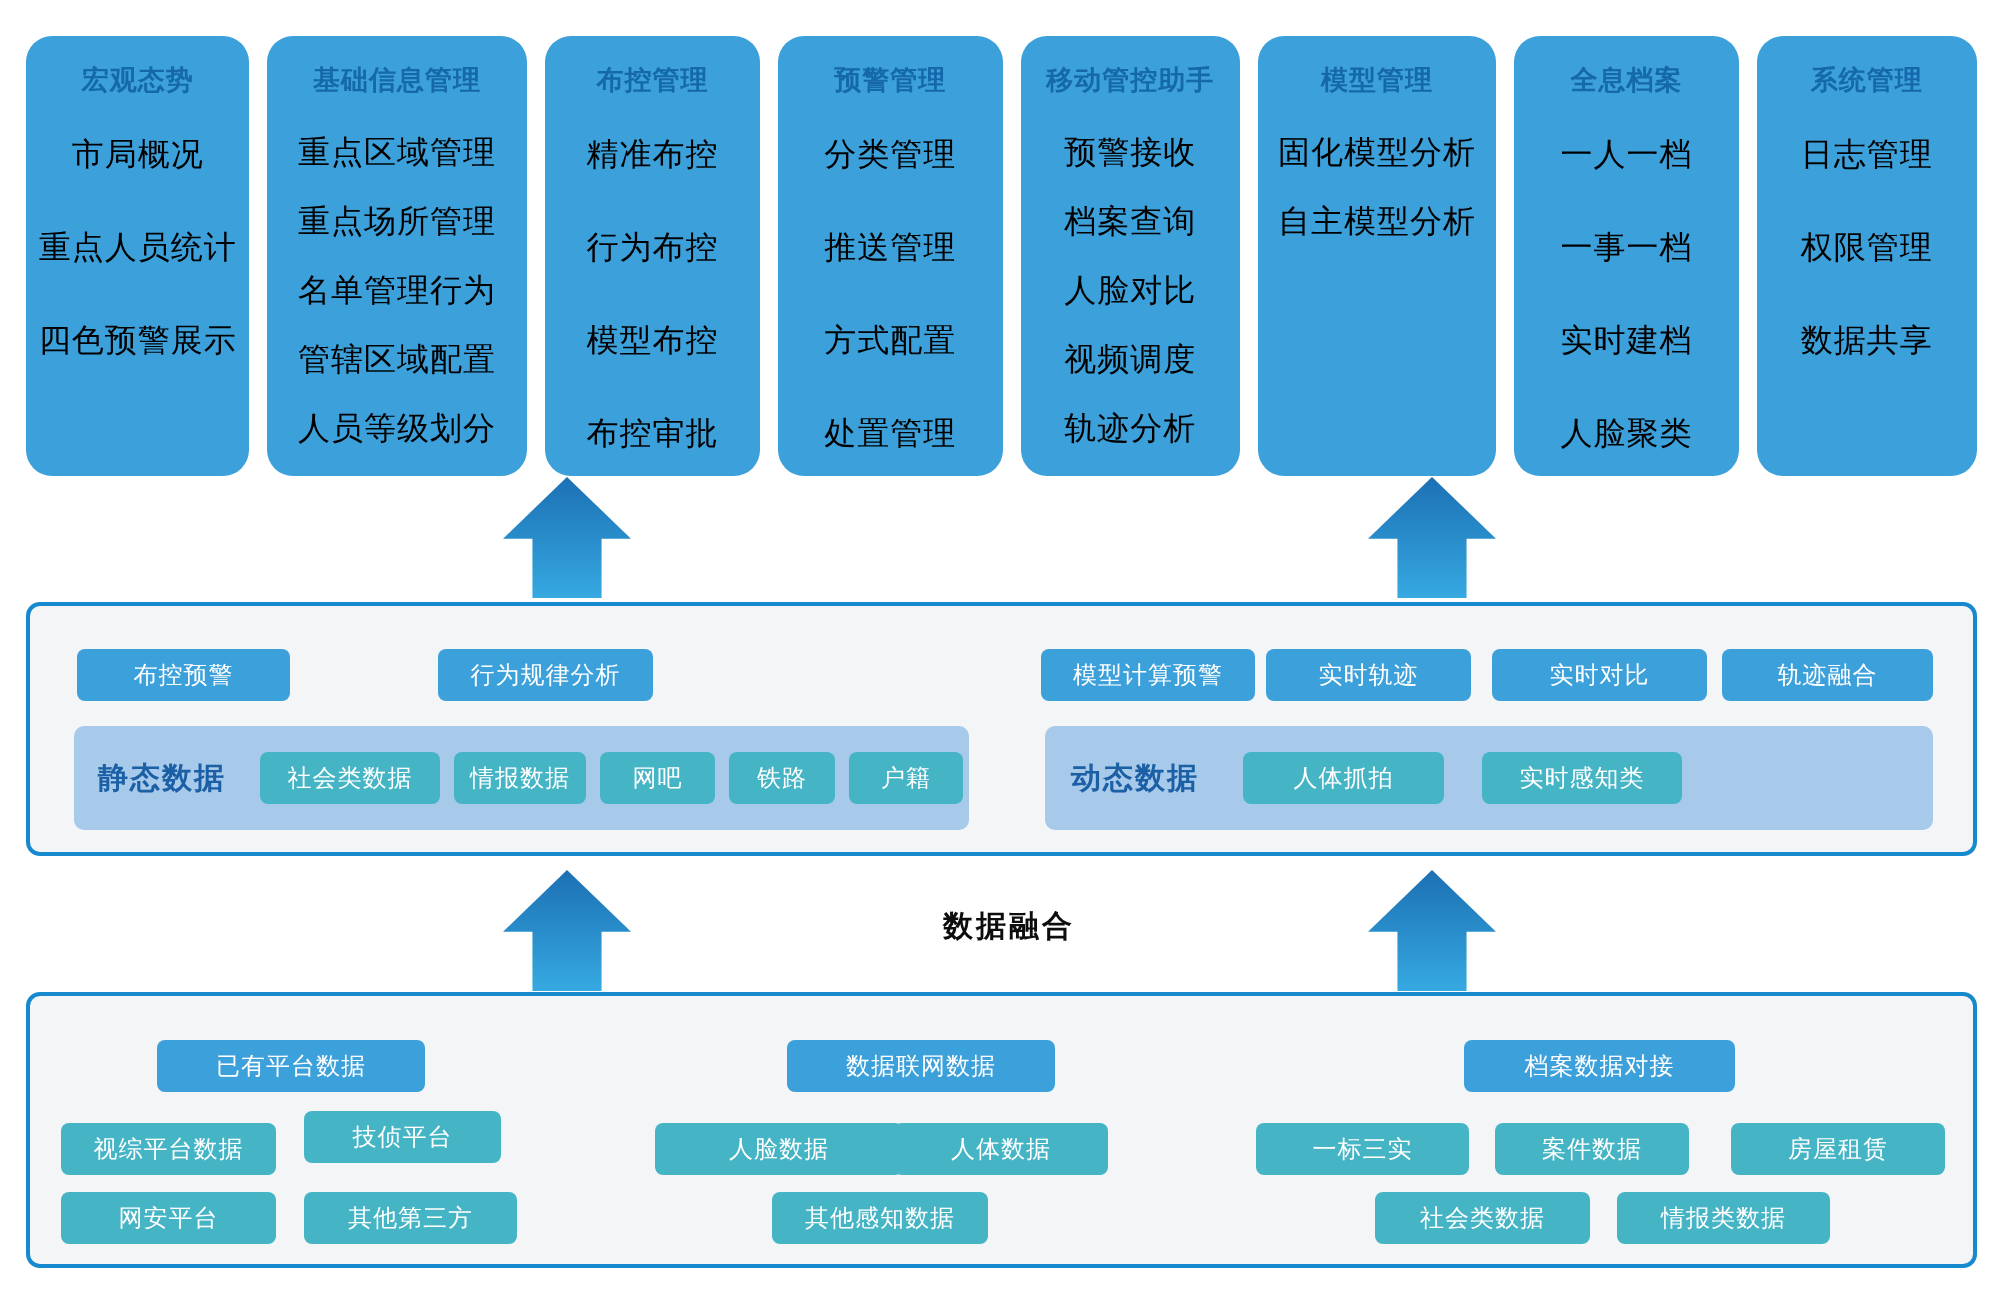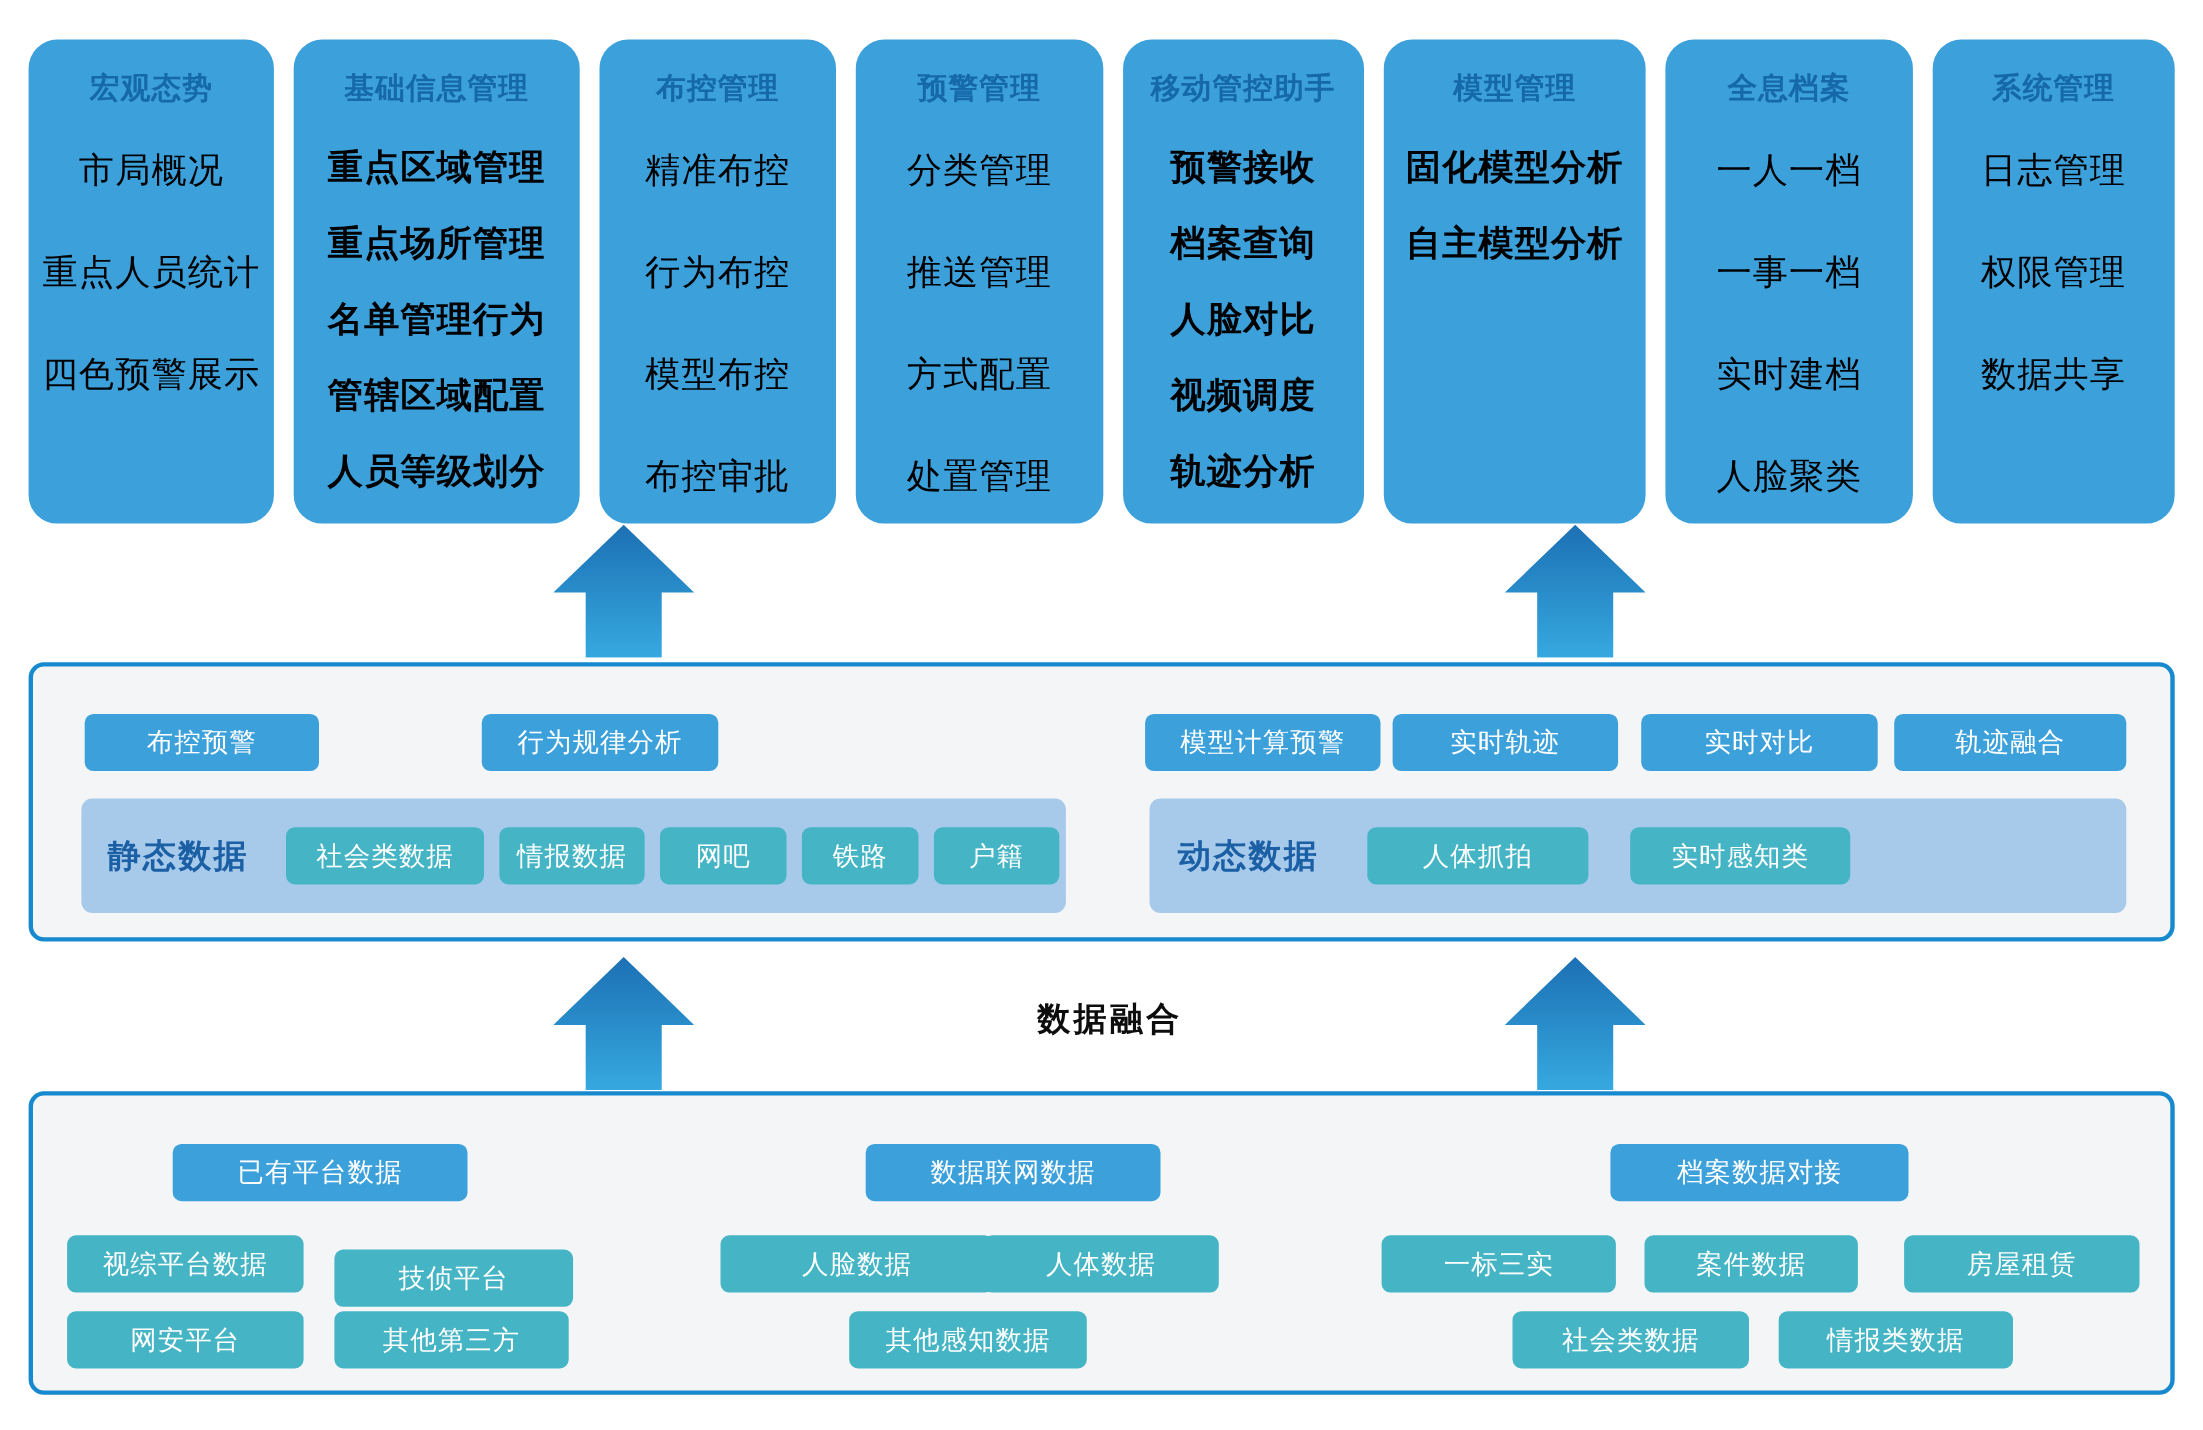--- a/index.html
+++ b/index.html
@@ -25,7 +25,7 @@
   .col-items { display:flex; flex-direction:column; }
   .col.sparse .col-items { margin-top:4px; }
   .col.sparse .item { height:93px; }
-  .col.dense .col-items { margin-top:14px;font-weight:bold; }
+  .col.dense .col-items { margin-top:14px; }
   .col.dense .item { height:69px; }
   .item {
     display:flex; align-items:center; justify-content:center;

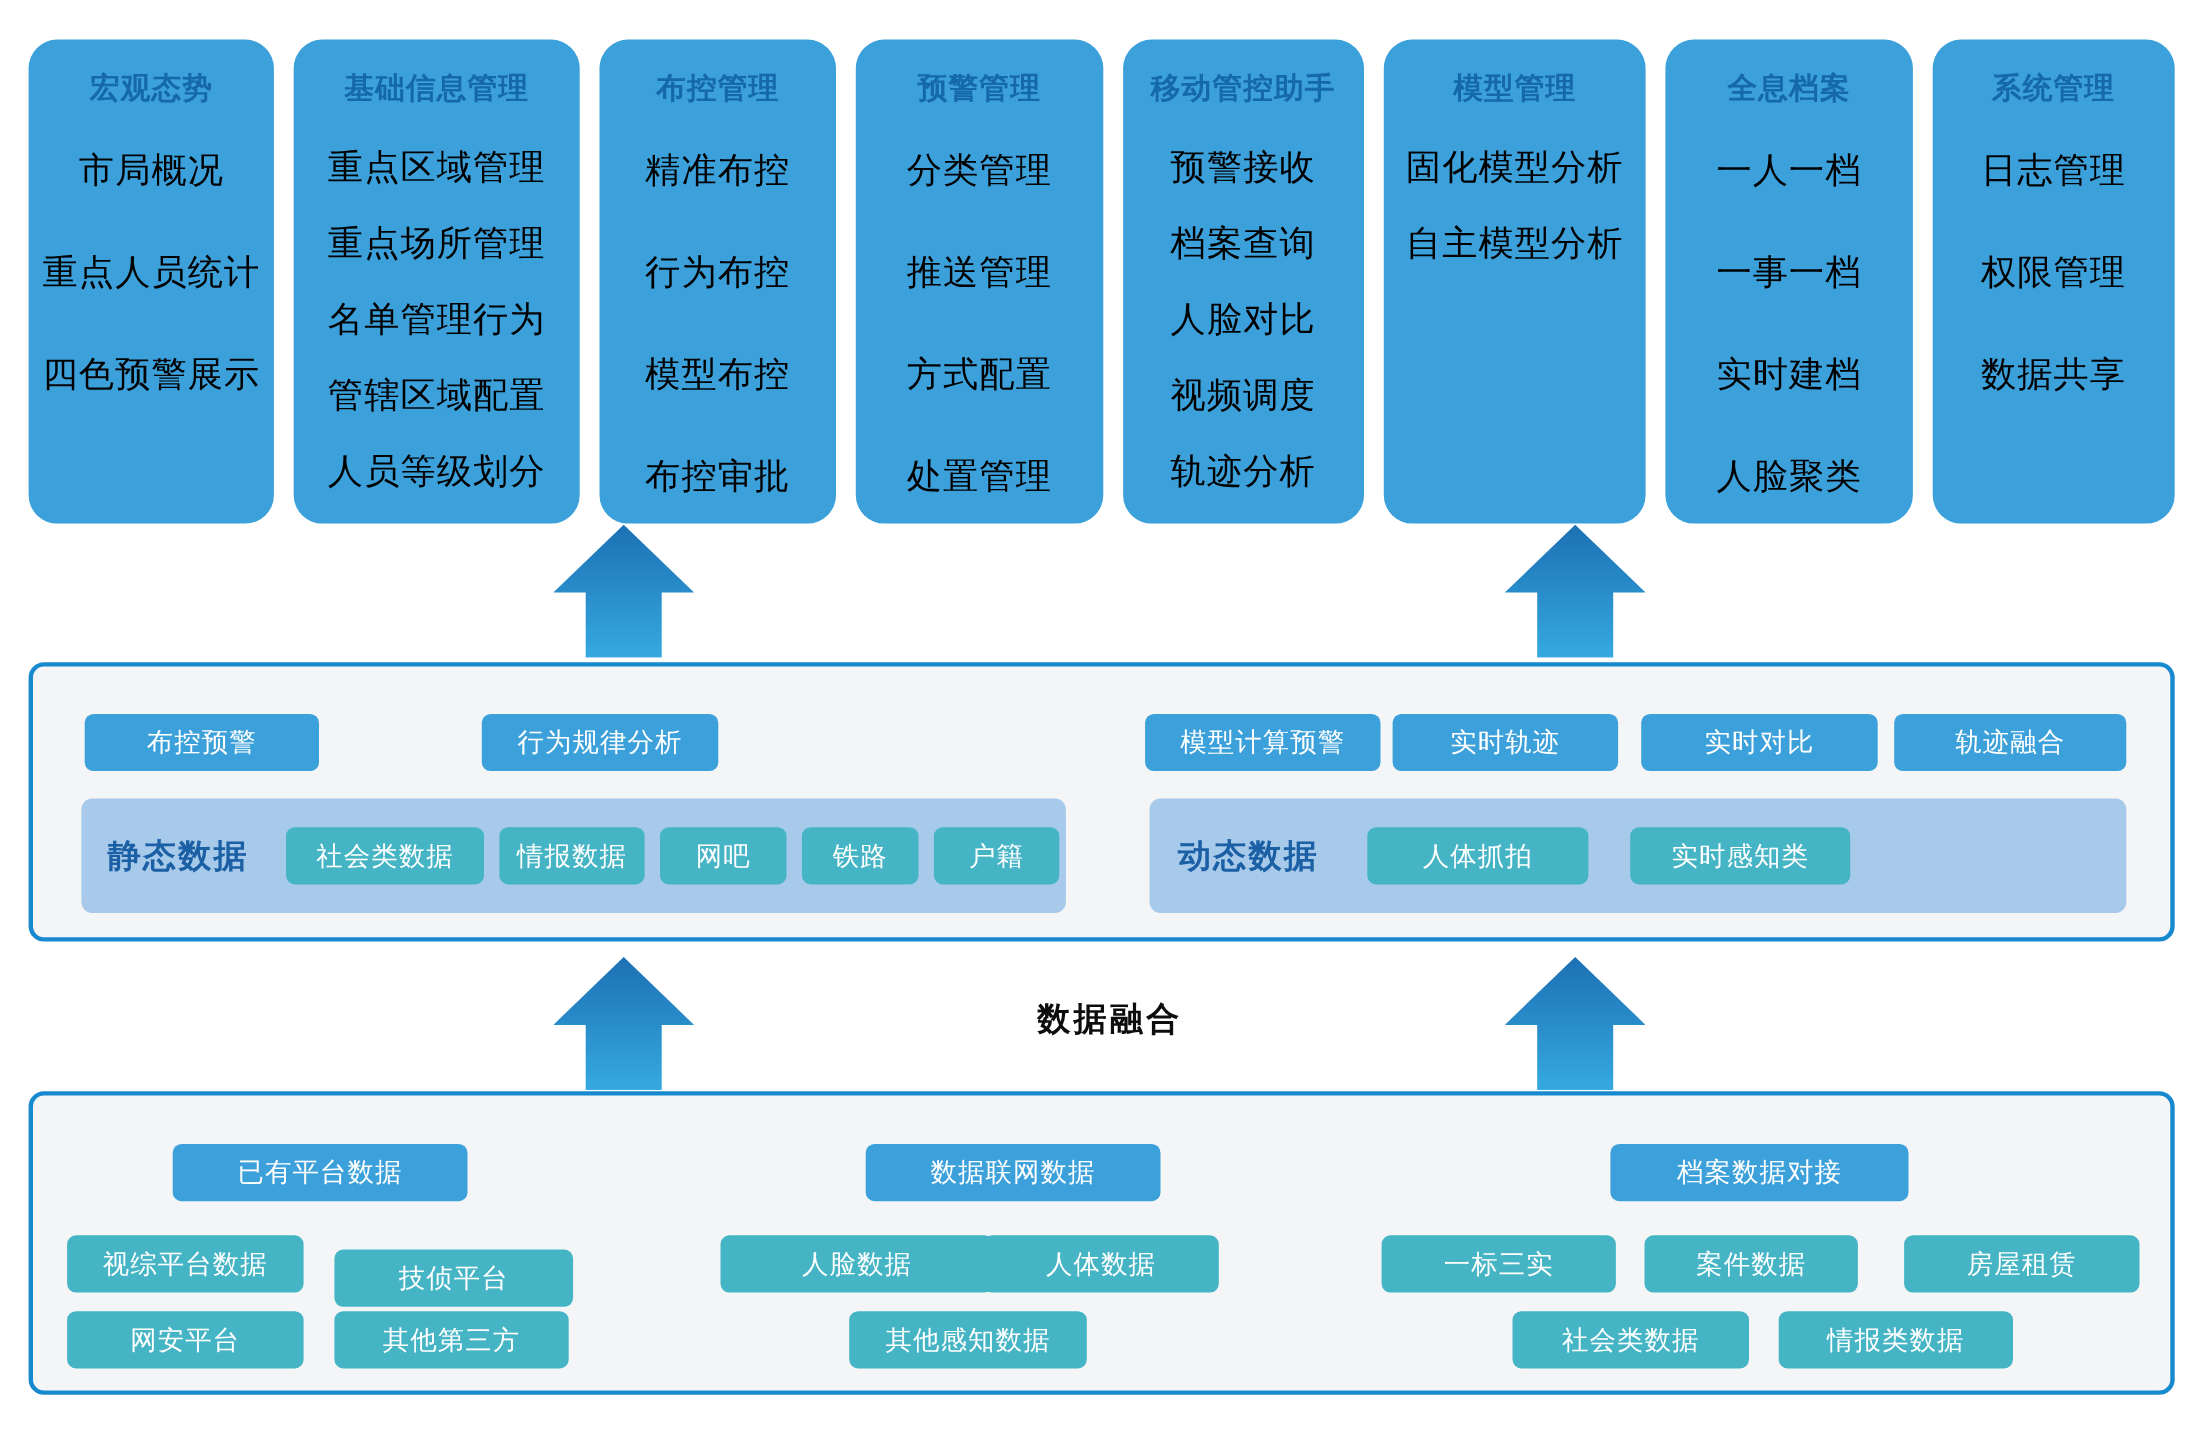--- a/index.html
+++ b/index.html
@@ -199,7 +199,7 @@
     <div class="btn-blue" style="left:1434px; top:44px; width:271px;">档案数据对接</div>
 
     <div class="btn-teal" style="left:31px; top:127px; width:215px;">视综平台数据</div>
-    <div class="btn-teal" style="left:274px; top:140px; width:217px;">技侦平台</div>
+    <div class="btn-teal" style="left:274px; top:115px; width:197px;">技侦平台</div>
     <div class="btn-teal" style="left:31px; top:196px; width:215px;">网安平台</div>
     <div class="btn-teal" style="left:274px; top:196px; width:213px;">其他第三方</div>
 

